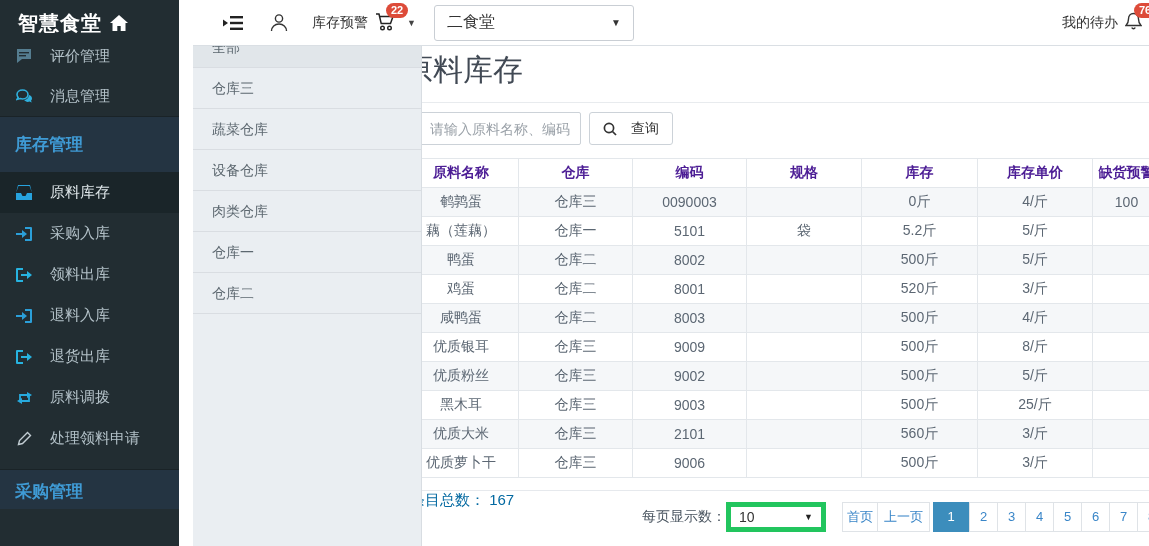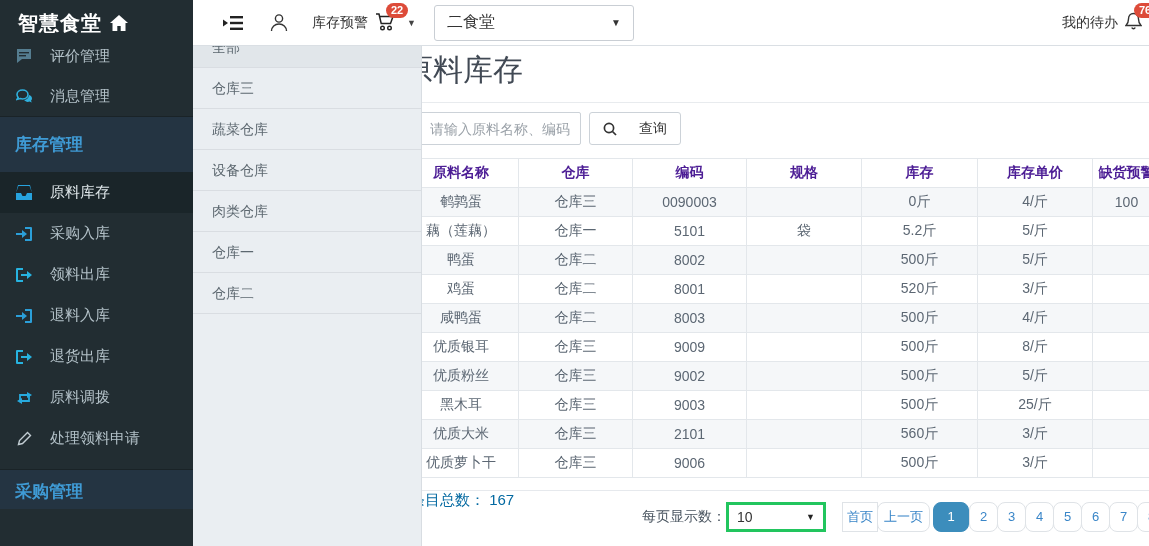--- a/index.html
+++ b/index.html
@@ -8,7 +8,7 @@
   body { position:relative; }
 
   
-  .sidebar { position:absolute; left:0; top:0; width:193px; height:546px;
+  .sidebar { position:absolute; left:0; top:0; width:179px; height:546px;
     background:#222d32; z-index:30; }
   .logo { height:36px; display:flex; align-items:center; padding:10px 0 0 18px;
     color:#fff; font-size:20px; font-weight:bold; letter-spacing:1px; }

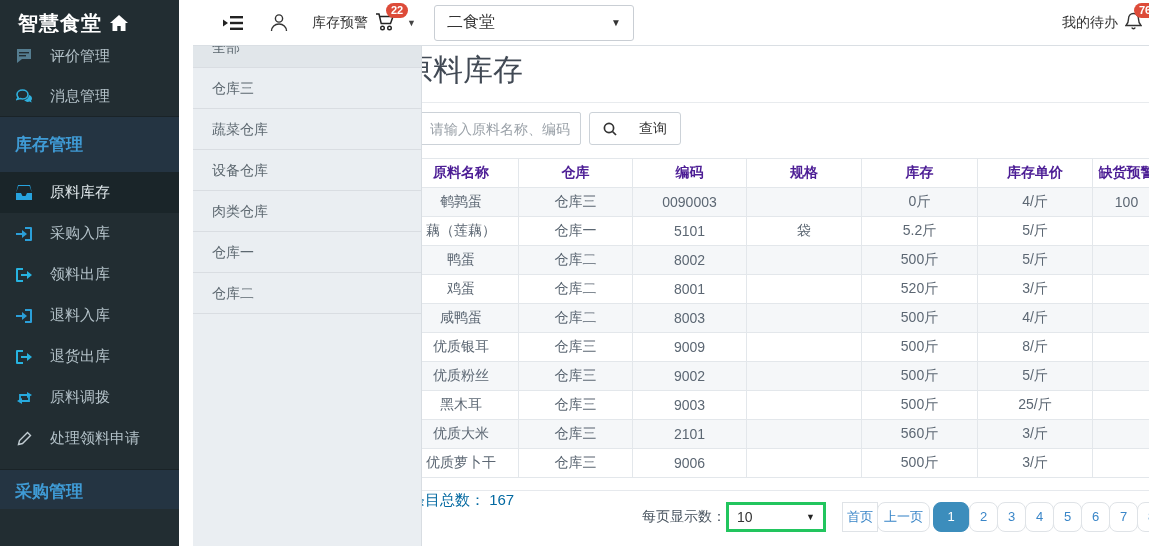--- a/index.html
+++ b/index.html
@@ -69,7 +69,7 @@
   .search-input::placeholder { color:#9aa1a8; }
   .search-btn { margin-left:8px; height:33px; border:1px solid #ccd2d8;
     border-radius:3px; background:#fff; font-size:14px; color:#333;
-    padding:0 13px; display:flex; align-items:center; gap:22px; cursor:pointer;
+    padding:0 13px; display:flex; align-items:center; gap:14px; cursor:pointer;
     font-family:inherit; }
 
   table.grid { border-collapse:collapse; table-layout:fixed; width:757px;

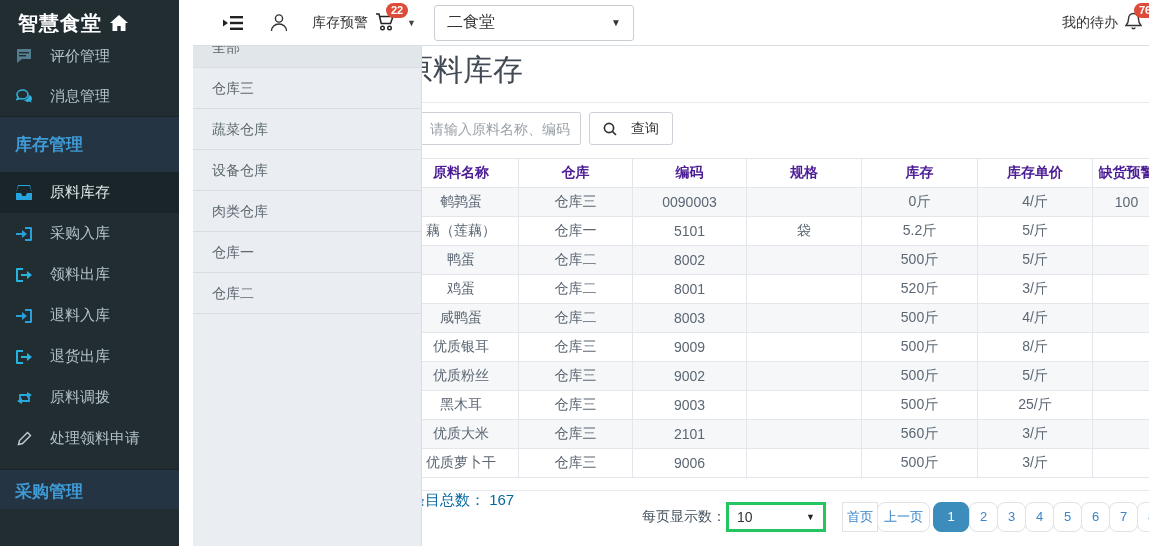--- a/index.html
+++ b/index.html
@@ -86,7 +86,7 @@
   .pager-group { position:absolute; left:239px; top:11px; display:flex;
     align-items:center; white-space:nowrap; }
   .psize-label { font-size:14px; color:#4a5560; }
-  .psize-select { width:100px; height:30px; border:3px solid #22c55e;
+  .psize-select { width:100px; height:30px; border:5px solid #22c55e;
     background:#fff; display:flex; align-items:center;
     justify-content:space-between; padding:0 8px; font-size:14px; color:#333;
     cursor:pointer; flex:0 0 100px; }

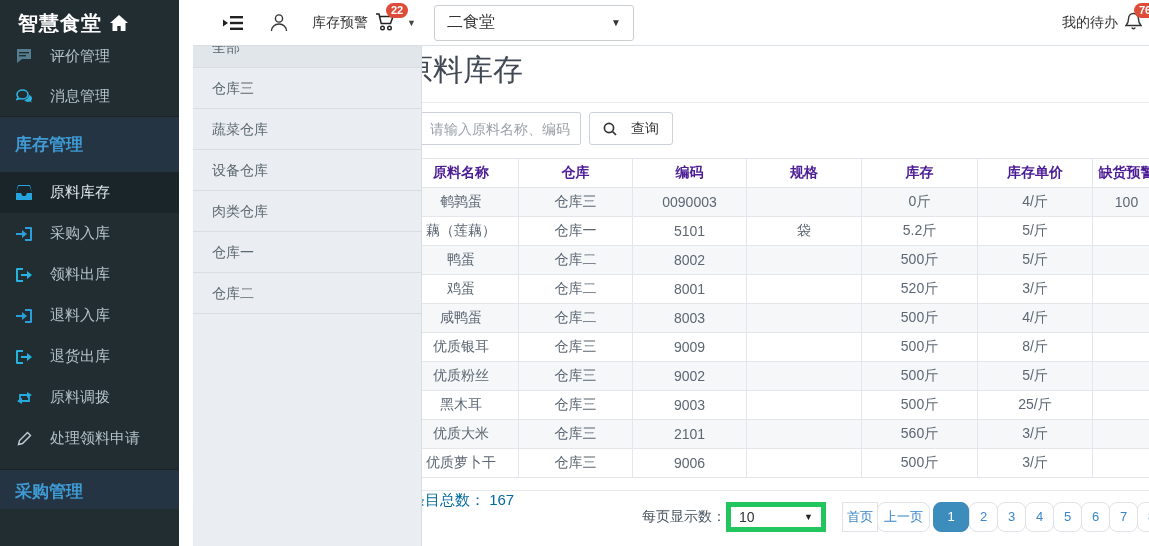--- a/index.html
+++ b/index.html
@@ -95,7 +95,7 @@
   .pg { height:30px; line-height:28px; border:1px solid #dfe3e7; background:#fff;
     color:#3a86c8; font-size:13px; text-align:center; cursor:pointer;
     flex:0 0 auto; }
-  .pg + .pg { margin-left:-1px;border-radius:8px; }
+  .pg + .pg { margin-left:-1px; }
   .pg.word1 { padding:0 4px; }
   .pg.word2 { padding:0 6px; }
   .pg.num { width:29px; }

